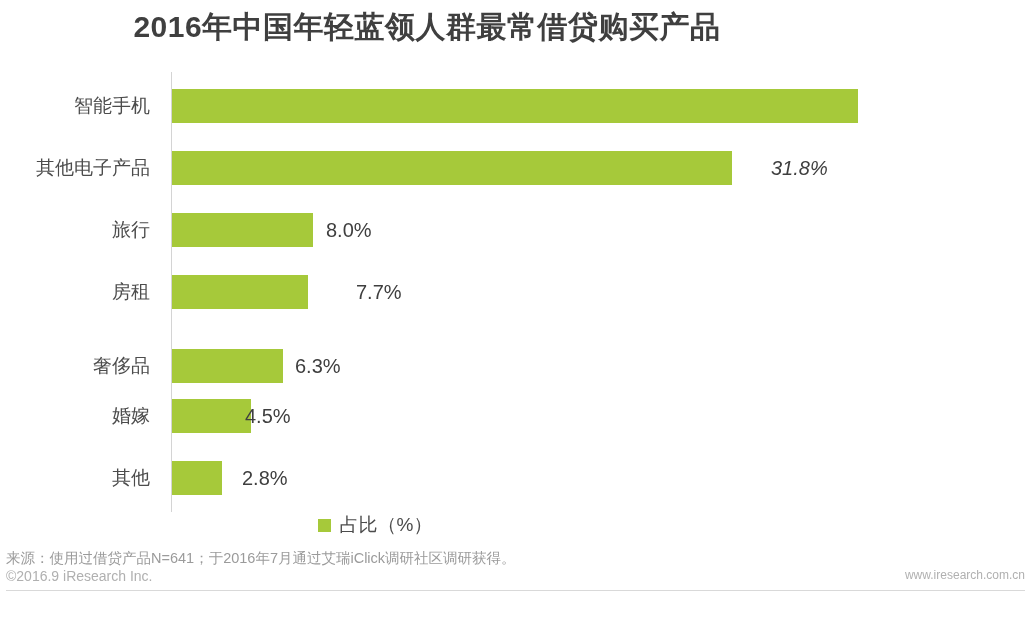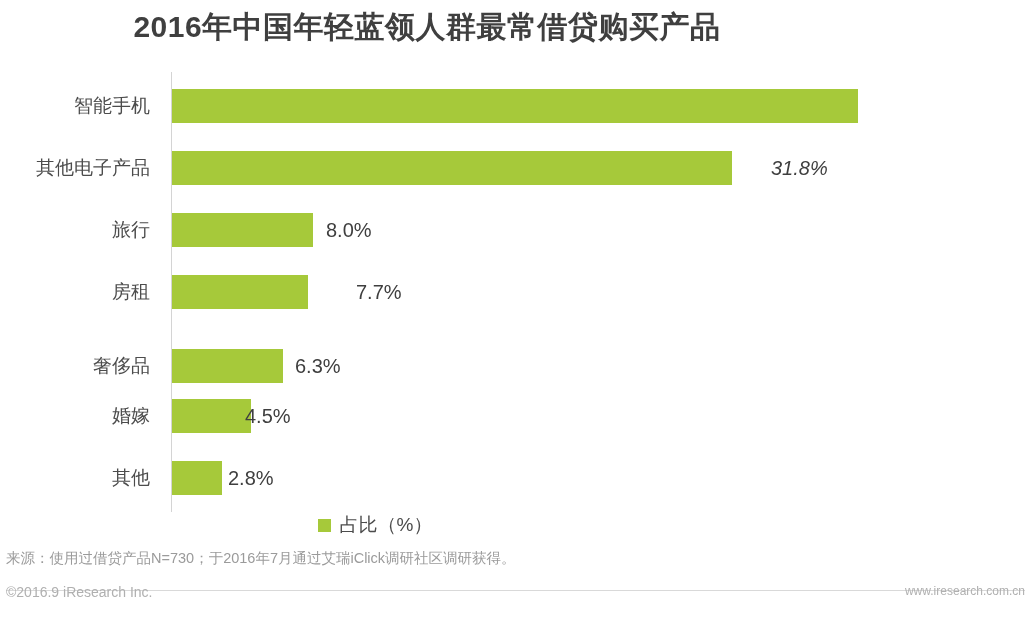--- a/index.html
+++ b/index.html
@@ -210,7 +210,7 @@
     <div class="bar-row" style="top:391px;">
       <div class="cat-label">其他</div>
       <div class="bar" style="width:50px;"></div>
-      <div class="val-label" style="left:228px;">2.8%</div>
+      <div class="val-label" style="left:242px;">2.8%</div>
     </div>
   </div>
 

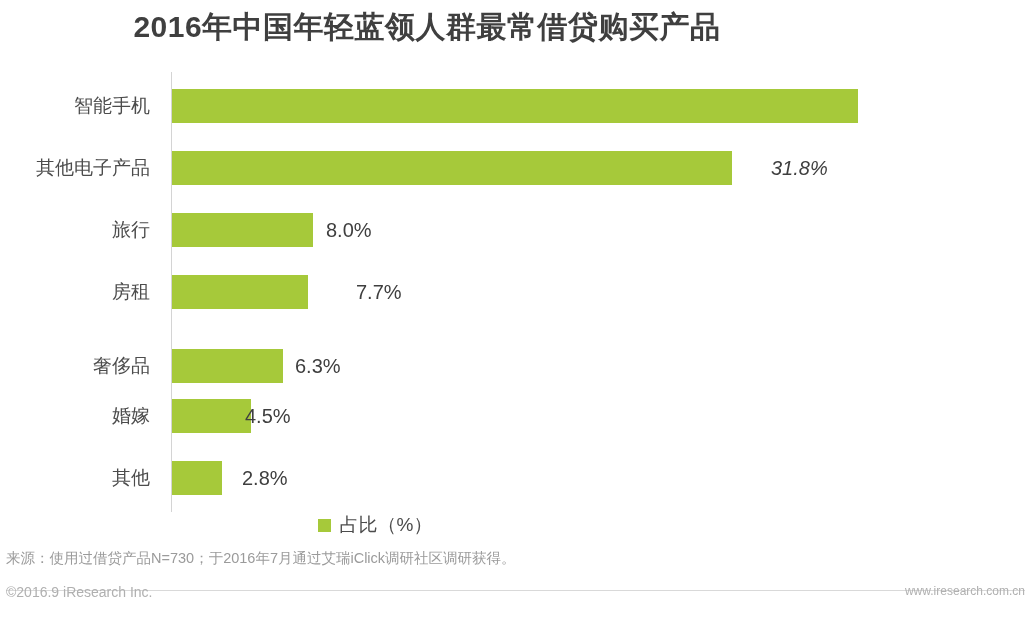--- a/index.html
+++ b/index.html
@@ -220,7 +220,7 @@
     </span>
   </div>
 
-  <div id="source-note">来源：使用过借贷产品N=730；于2016年7月通过艾瑞iClick调研社区调研获得。</div>
+  <div id="source-note">来源：使用过借贷产品N=641；于2016年7月通过艾瑞iClick调研社区调研获得。</div>
 
   <div id="footer-rule"></div>
   <div id="footer">

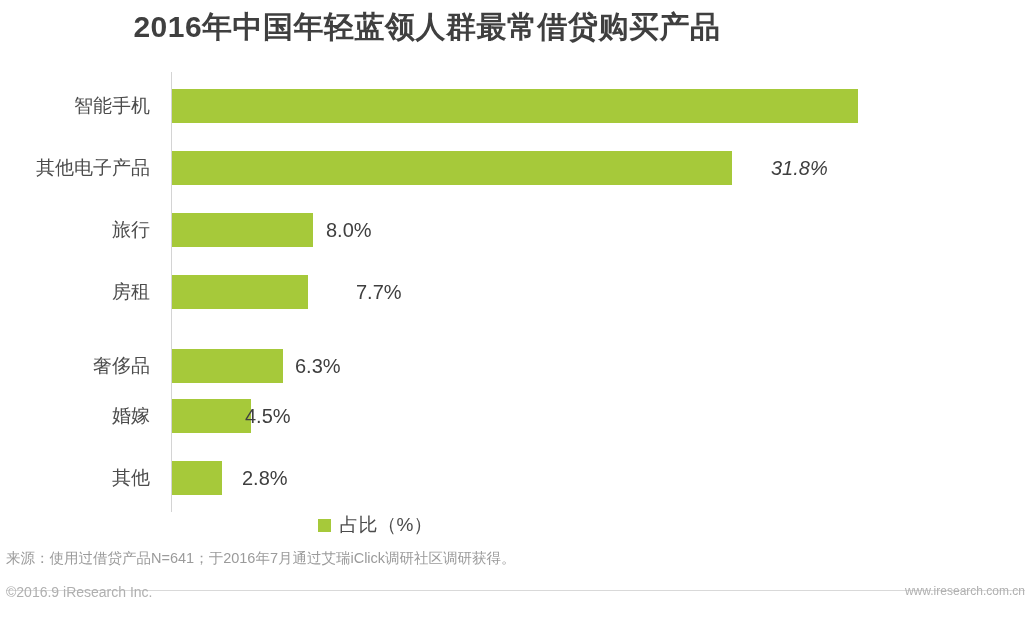--- a/index.html
+++ b/index.html
@@ -141,7 +141,7 @@
   #footer {
     position: absolute;
     left: 6px;
-    top: 584px;
+    top: 568px;
     width: 1019px;
     height: 22px;
   }

